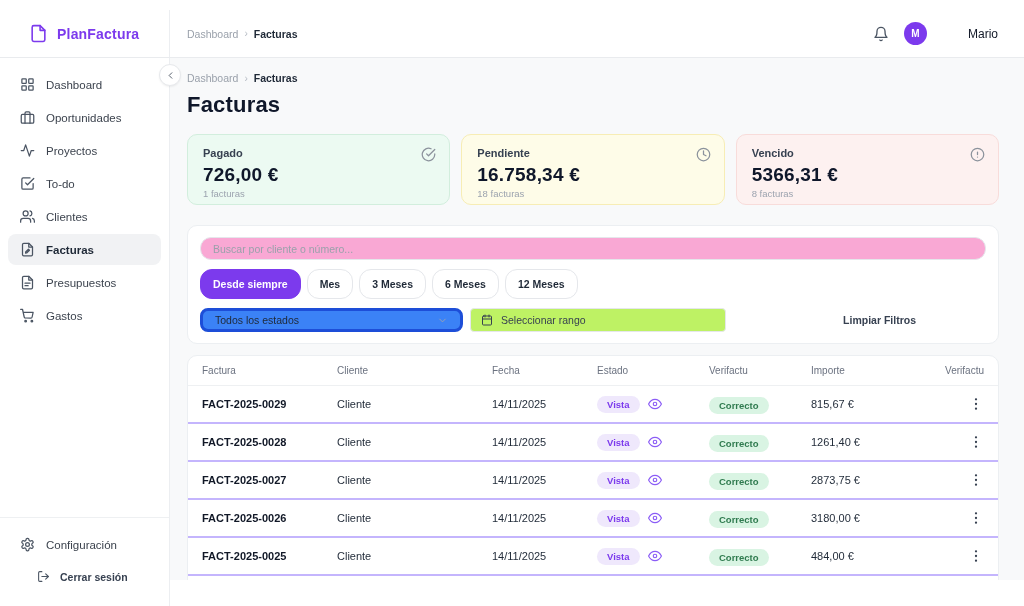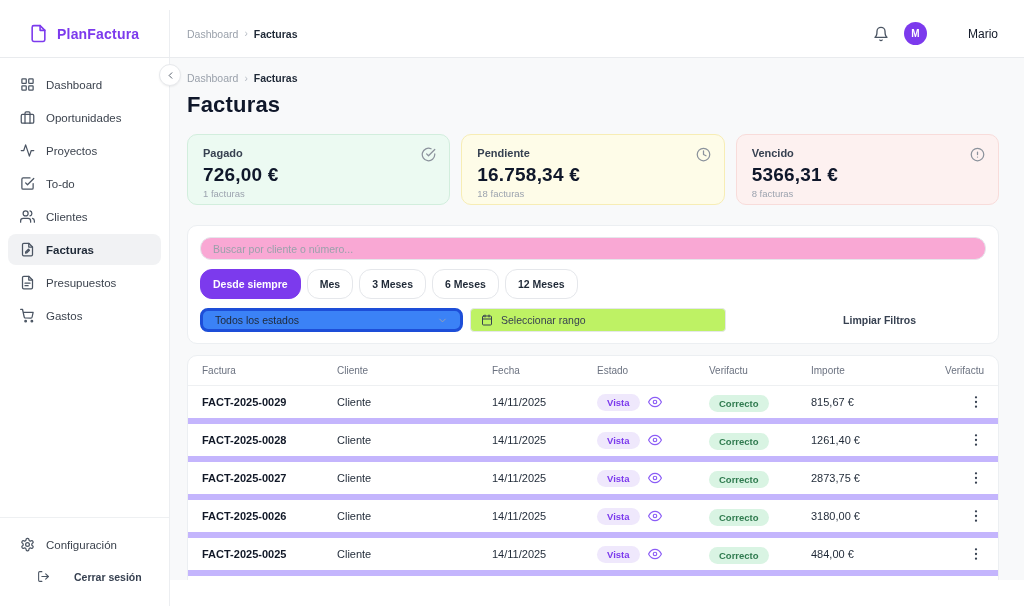--- a/index.html
+++ b/index.html
@@ -78,7 +78,7 @@
   .thead { height:30px; border-bottom:1px solid #eef0f2; }
   .thead .th { font-size:10px; color:#6b7280; }
   .thead .th.last { text-align:right; }
-  .trow { height:38px; border-bottom:6px solid #c4b5fd; }
+  .trow { height:38px; border-bottom:2px solid #c4b5fd; }
   .td { font-size:11px; color:#1f2937; }
   .td.fact { font-weight:700; color:#111827; }
   .estado-cell { display:flex; align-items:center; gap:8px; }

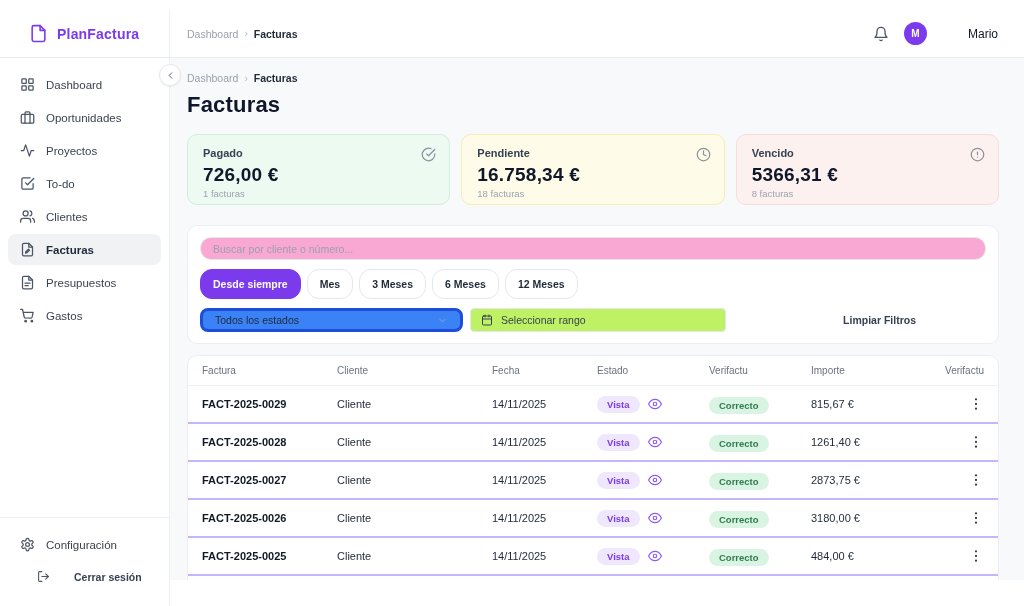--- a/index.html
+++ b/index.html
@@ -33,7 +33,7 @@
   .side-item .ic { width:15px; height:15px; color:#4b5563; flex:0 0 auto; }
   .side-item.active { background:#f1f2f4; font-weight:700; color:#1f2937; }
   .side-footer { margin-top:auto; border-top:1px solid #eef0f2; padding:10px 0 14px; }
-  .logout-item { display:flex; align-items:center; gap:24px; padding:9px 12px 9px 37px; font-size:10.5px; font-weight:600; color:#374151; cursor:pointer; }
+  .logout-item { display:flex; align-items:center; gap:10px; padding:9px 12px 9px 37px; font-size:10.5px; font-weight:600; color:#374151; cursor:pointer; }
   .logout-item .ic { width:13px; height:13px; color:#4b5563; }
 
   

